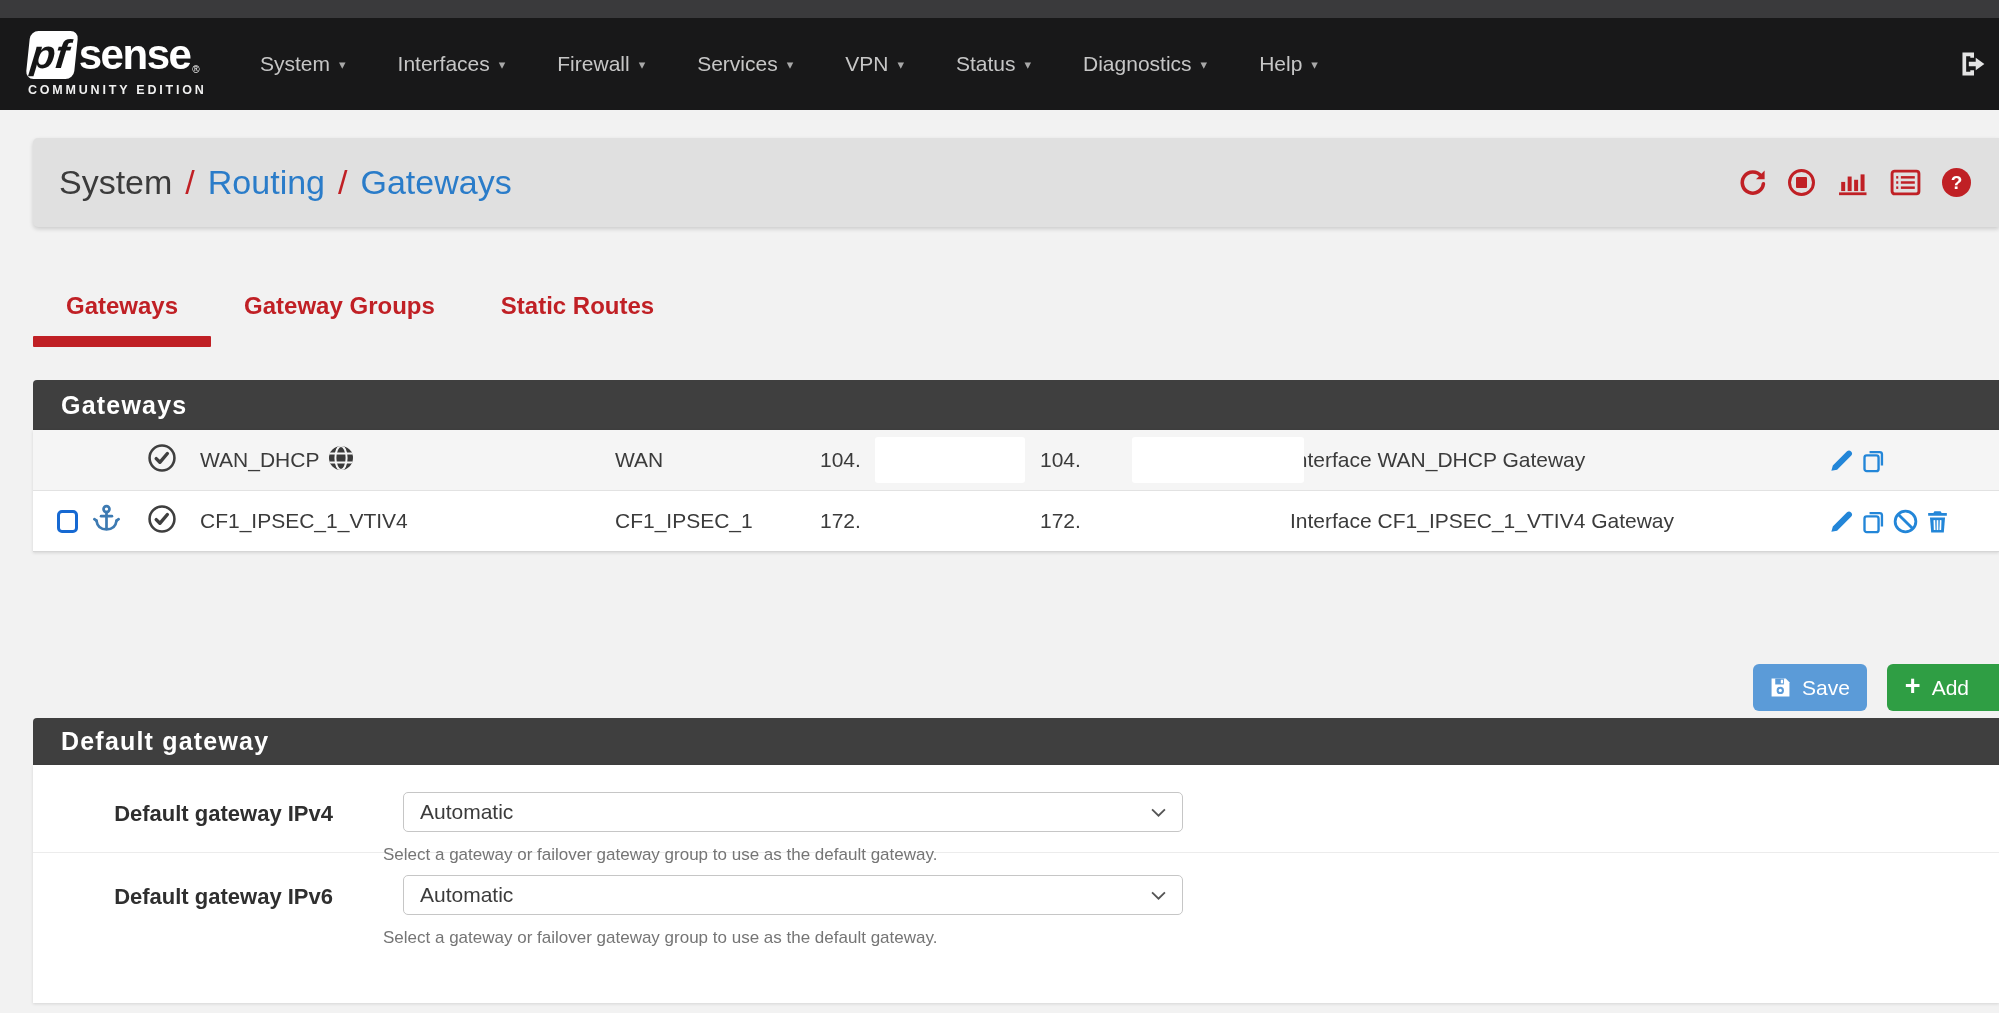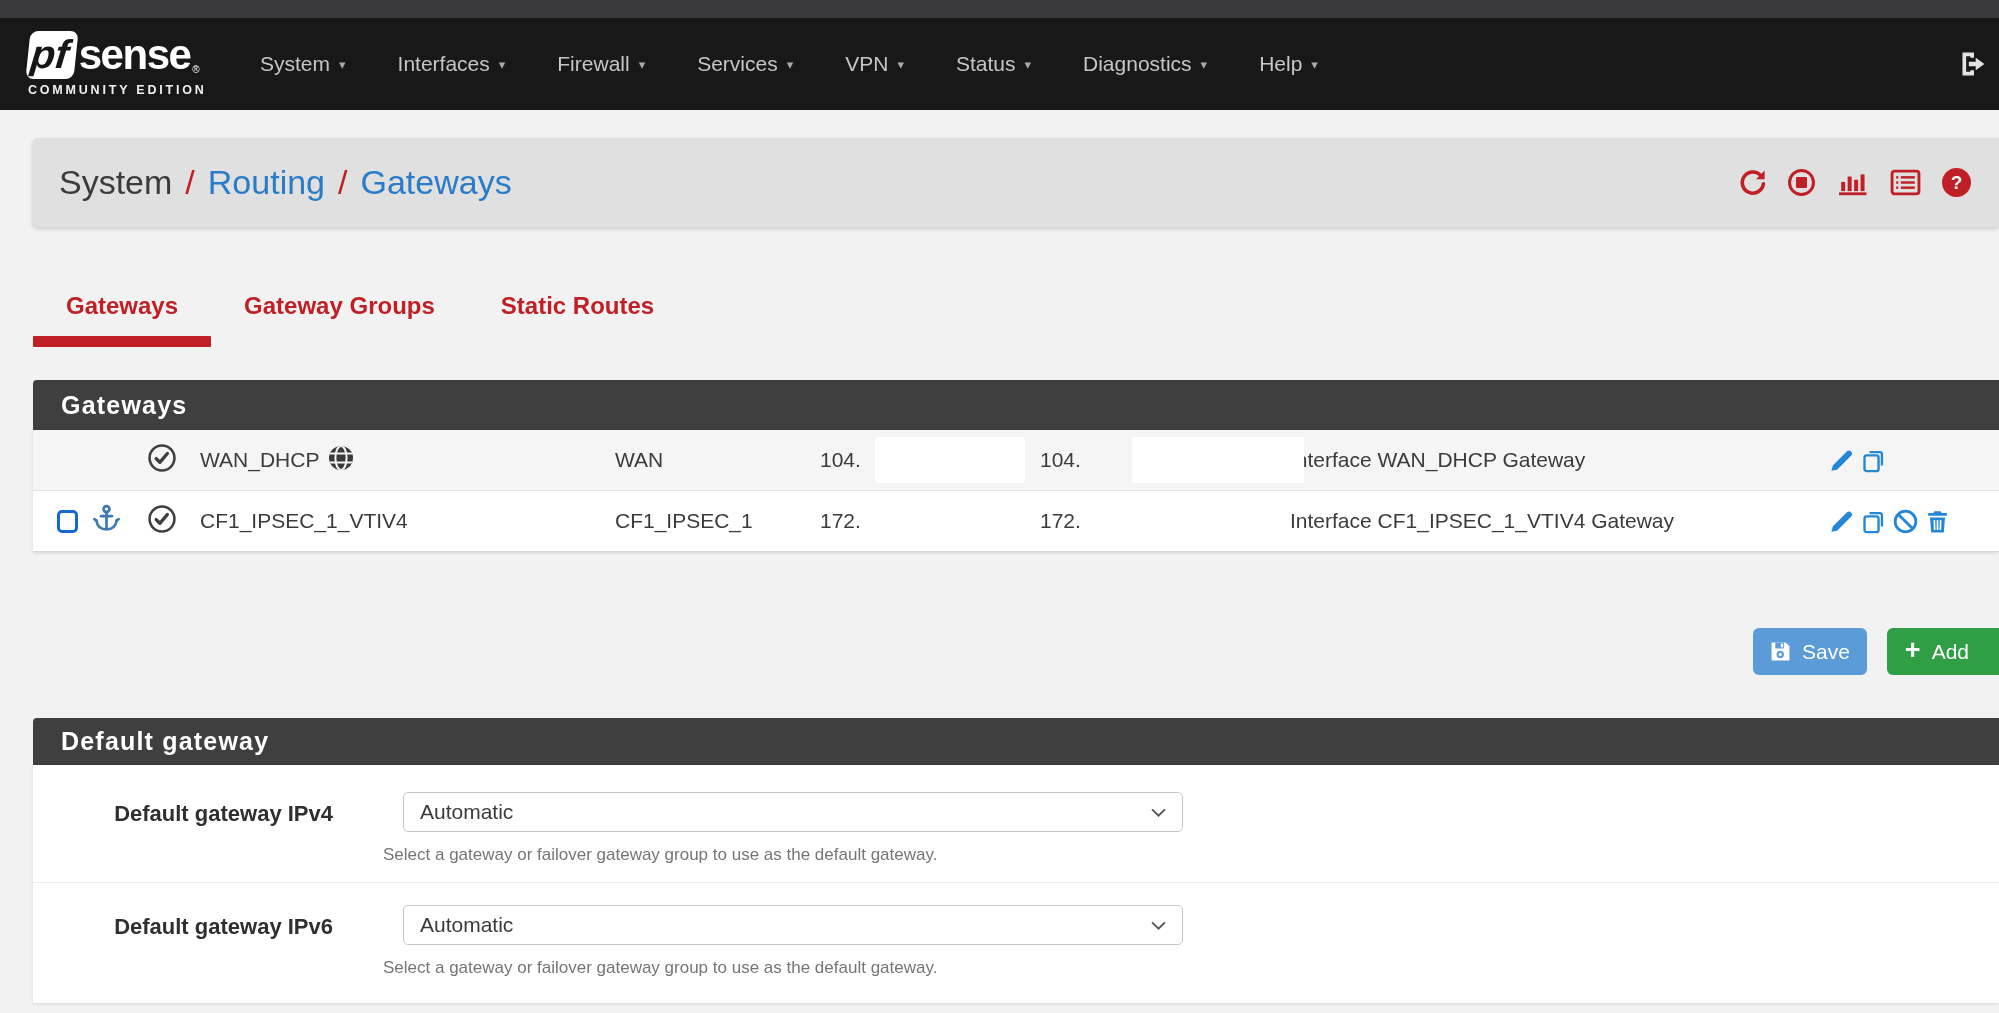--- a/index.html
+++ b/index.html
@@ -74,7 +74,7 @@
   .cb{width:15px;height:17px;border:3.2px solid #1669d2;border-radius:5px;cursor:pointer;}
 
   
-  .btnrow{position:absolute;top:628px;right:0;display:flex;gap:20px;}
+  .btnrow{position:absolute;top:664px;right:0;display:flex;gap:20px;}
   .btn{height:47px;border:none;border-radius:6px;display:flex;align-items:center;gap:11px;
        color:#fff;font-size:21px;cursor:pointer;font-family:inherit;}
   .btn-save{background:#5b9bd8;padding:0 17px;}

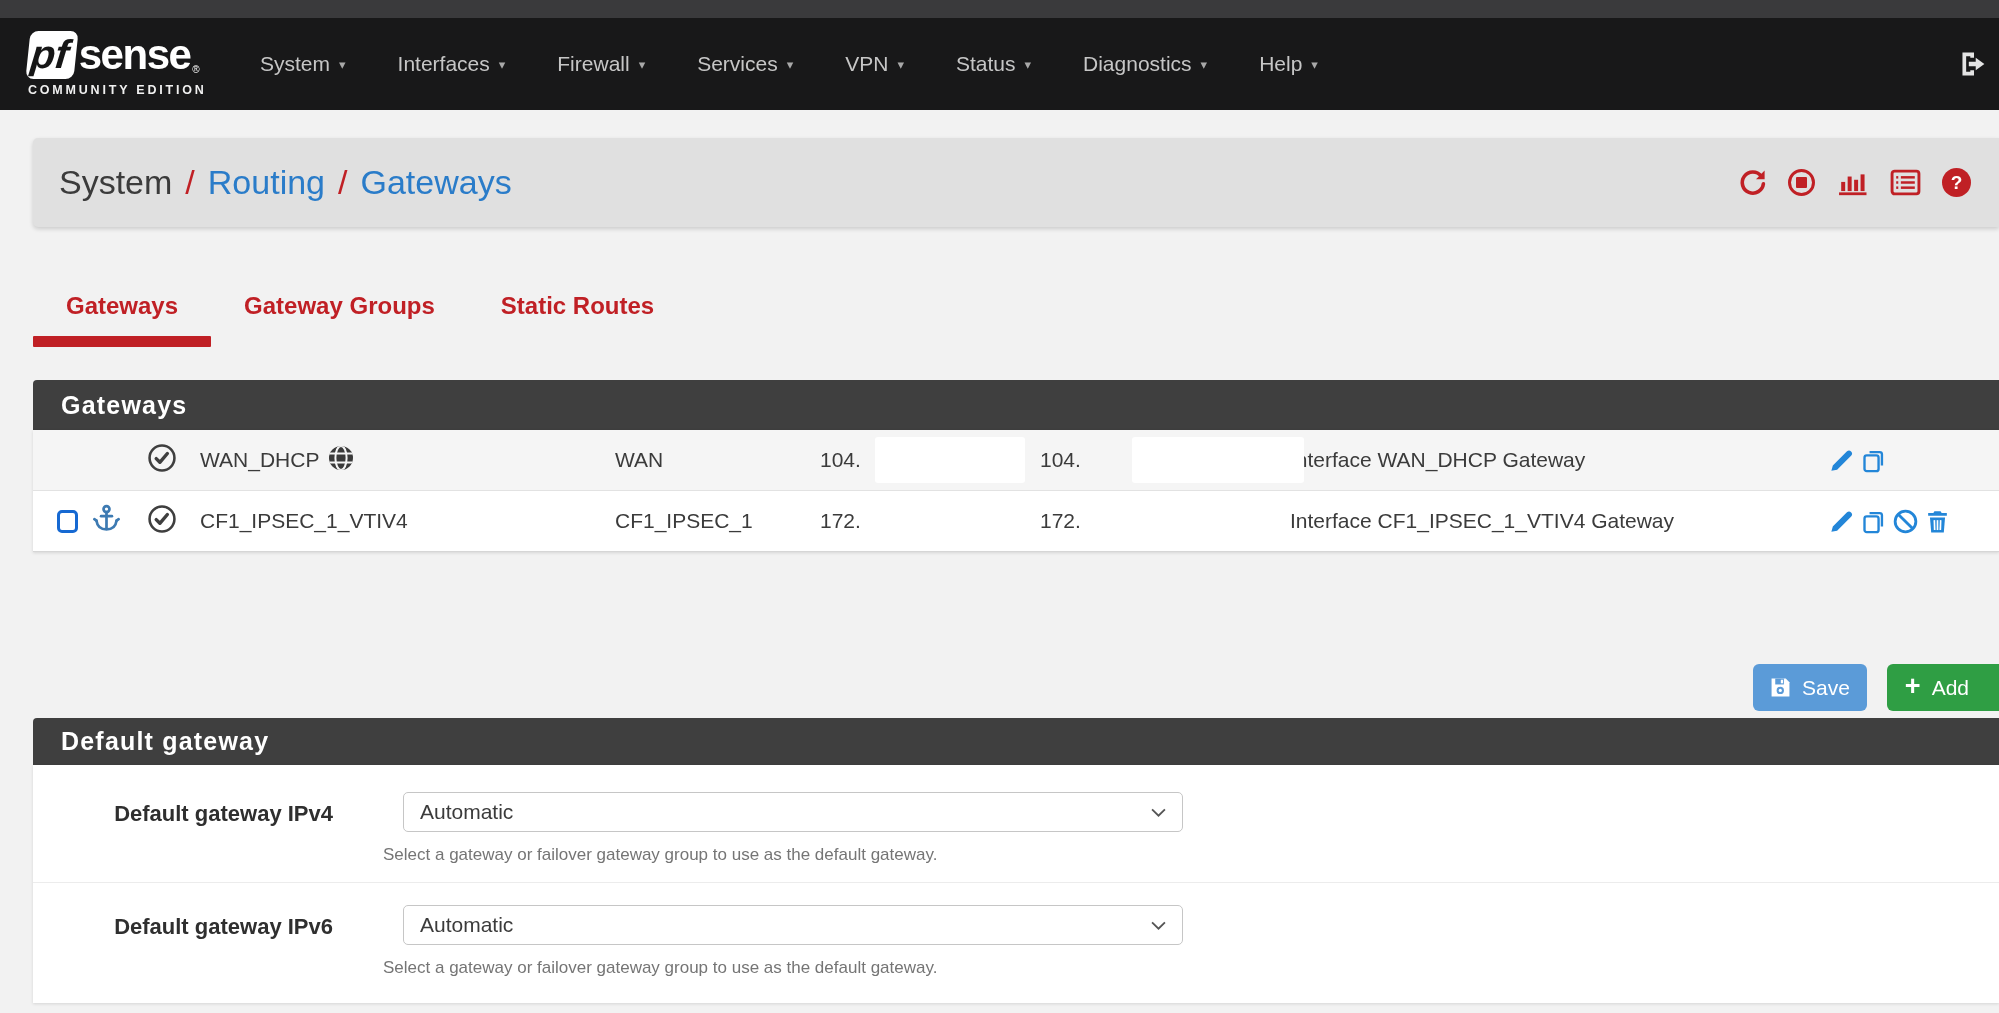--- a/index.html
+++ b/index.html
@@ -86,7 +86,7 @@
   #dgw-panel .panel-head{height:47px;}
   .panel-body{background:#fff;height:238px;box-shadow:0 1px 3px rgba(0,0,0,.12);}
   .field{display:grid;grid-template-columns:300px 1fr;box-sizing:border-box;}
-  .field.f1{height:118px;padding-top:27px;border-bottom:1px solid #ececec;}
+  .field.f1{height:88px;padding-top:27px;border-bottom:1px solid #ececec;}
   .field.f2{height:120px;padding-top:22px;}
   .flabel{text-align:right;font-size:22px;font-weight:bold;color:#2f2f2f;padding-top:9px;}
   .fctl{margin-left:50px;}

